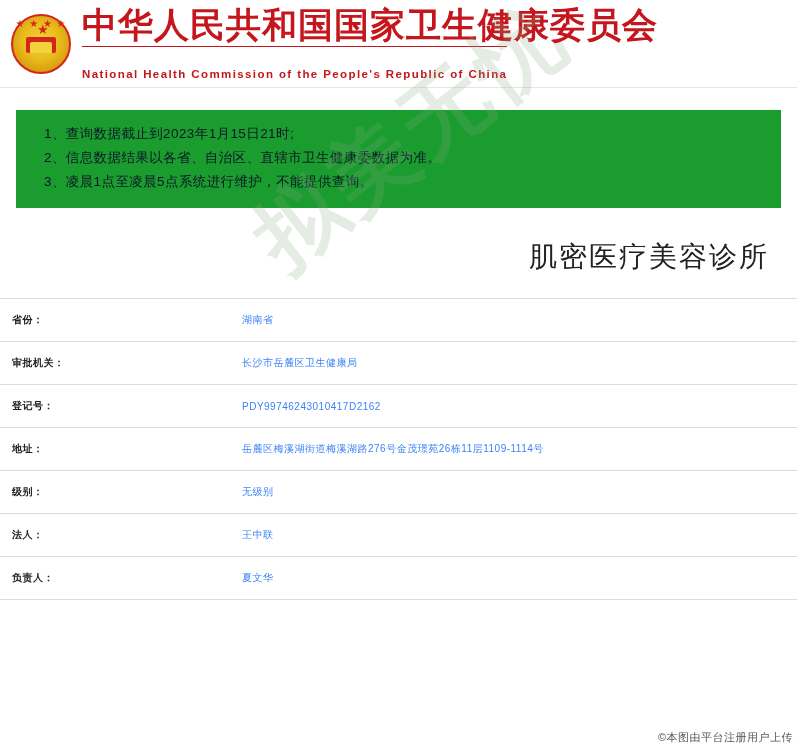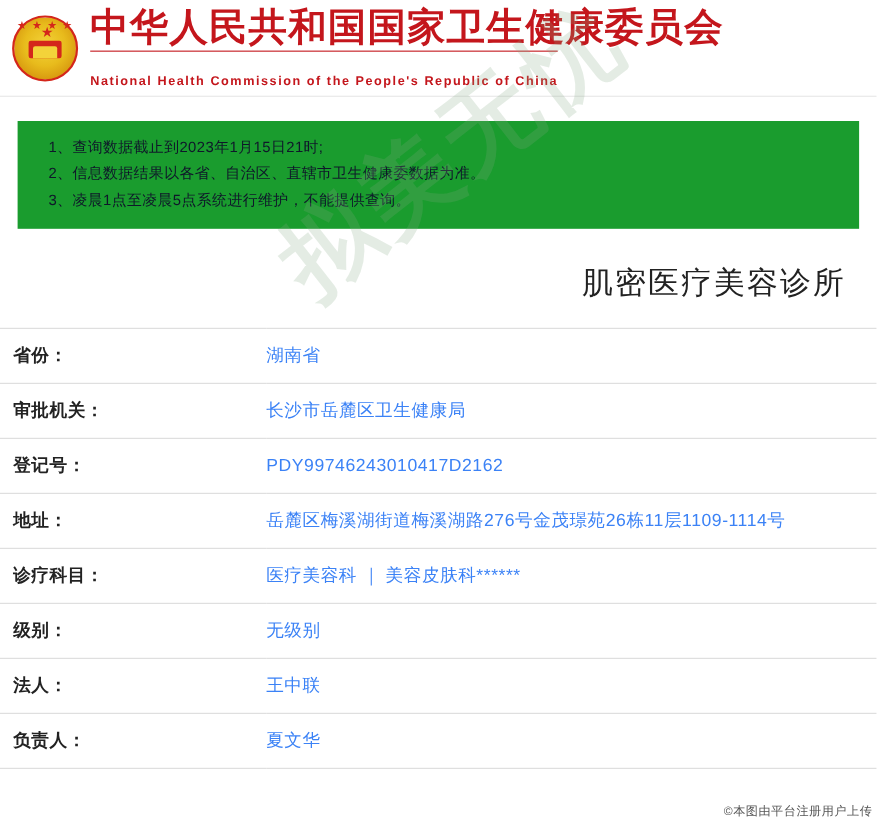--- a/index.html
+++ b/index.html
@@ -144,7 +144,7 @@
   }
   .info-table td {
     padding: 14px 0;
-    font-size: 16px;
+    font-size: 10px;
     vertical-align: middle;
     background: transparent;
   }

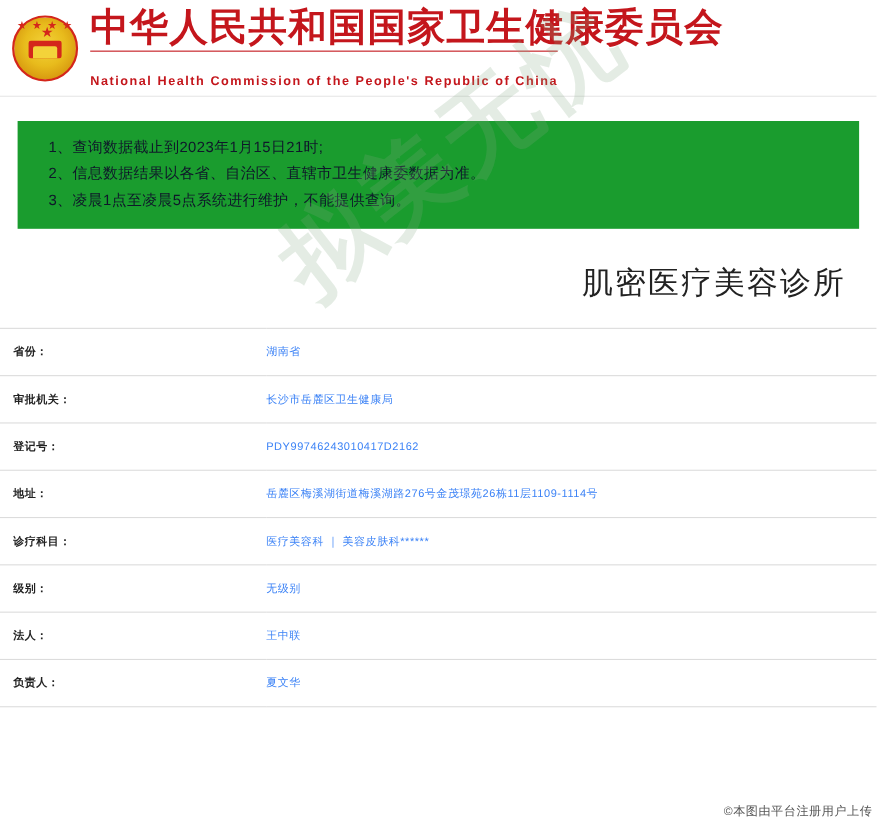--- a/index.html
+++ b/index.html
@@ -232,10 +232,6 @@
       <td class="value">岳麓区梅溪湖街道梅溪湖路276号金茂璟苑26栋11层1109-1114号</td>
     </tr>
     <tr>
-      <td class="label">诊疗科目：</td>
-      <td class="value">医疗美容科 ｜ 美容皮肤科******</td>
-    </tr>
-    <tr>
       <td class="label">级别：</td>
       <td class="value">无级别</td>
     </tr>

